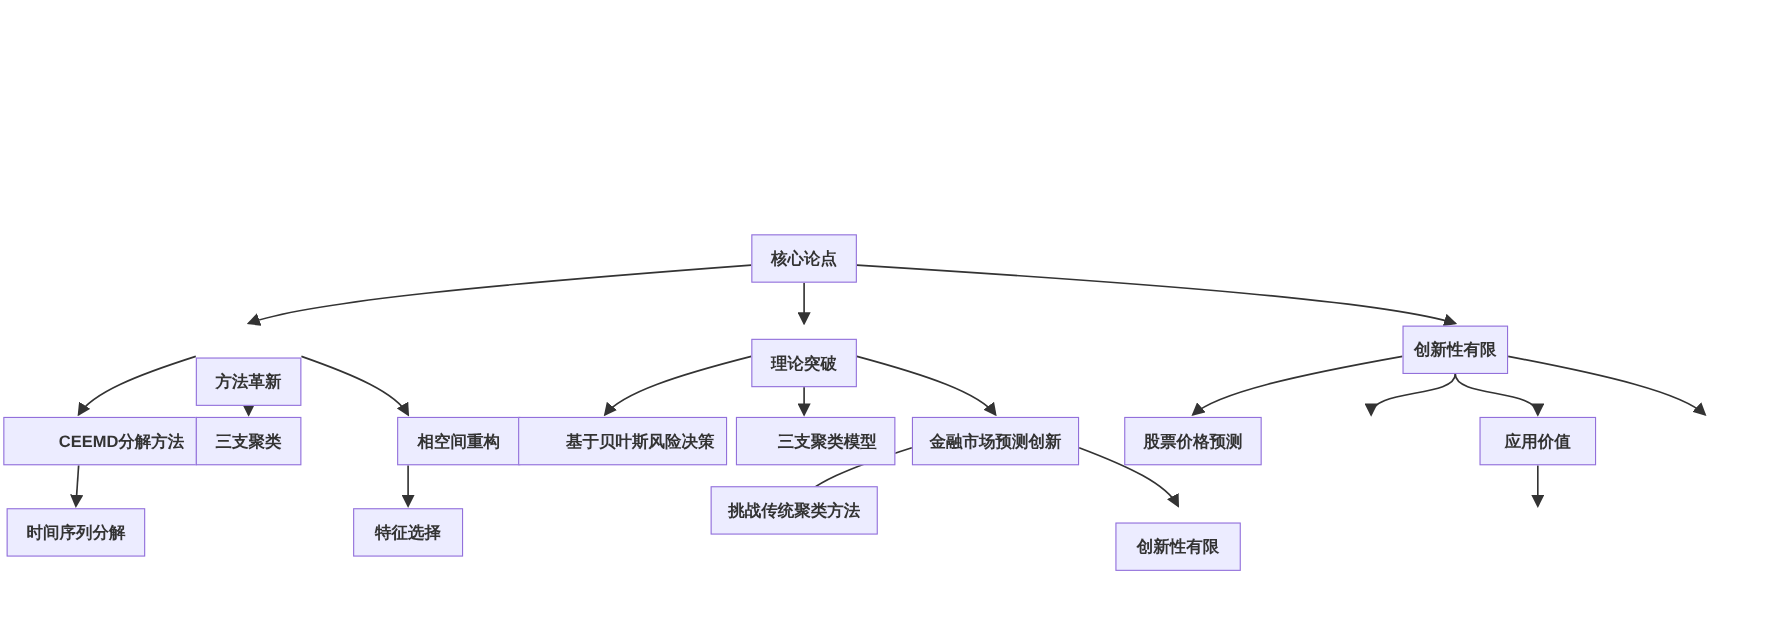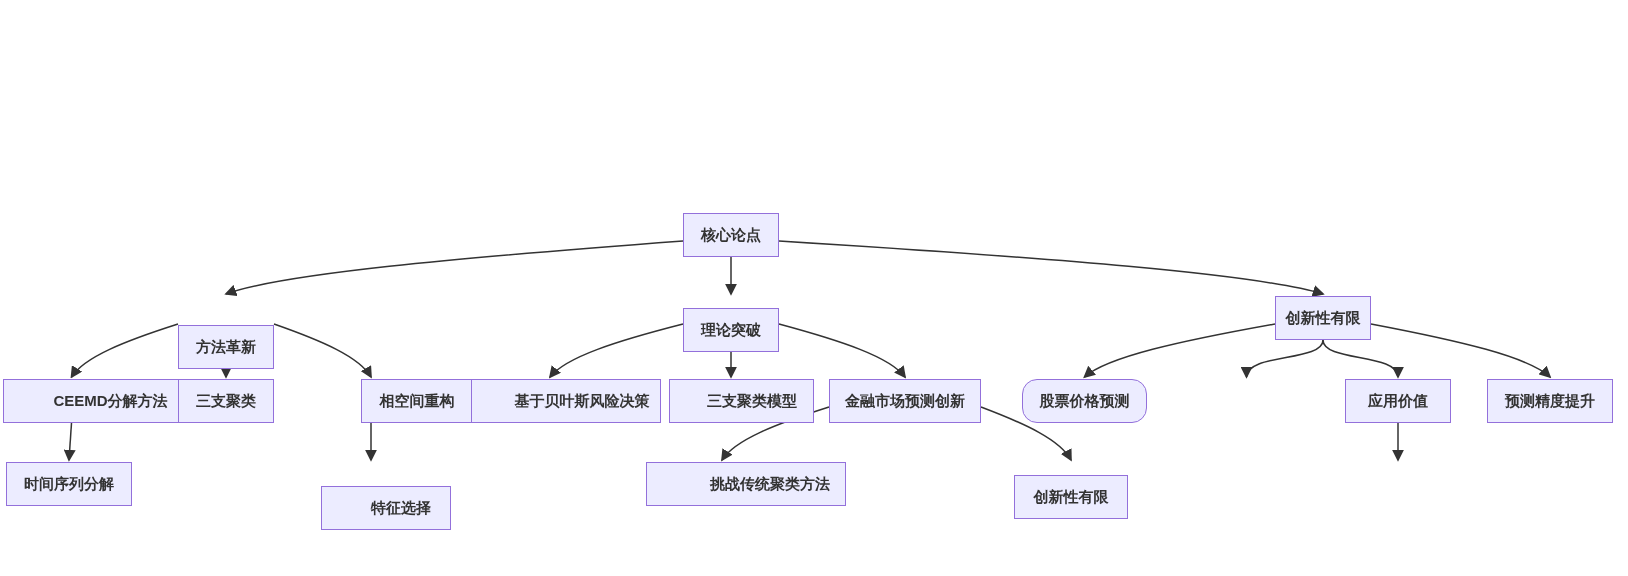--- a/index.html
+++ b/index.html
@@ -90,7 +90,7 @@
 
   <div class="node" style="left:829px; top:379px; width:150px;">金融市场预测创新</div>
 
-  <div class="node" style="left:1022px; top:379px; width:123px;border-radius:15px;">股票价格预测</div>
+  <div class="node" style="left:1022px; top:379px; width:123px;">股票价格预测</div>
 
 
   <div class="node" style="left:1345px; top:379px; width:104px;">应用价值</div>

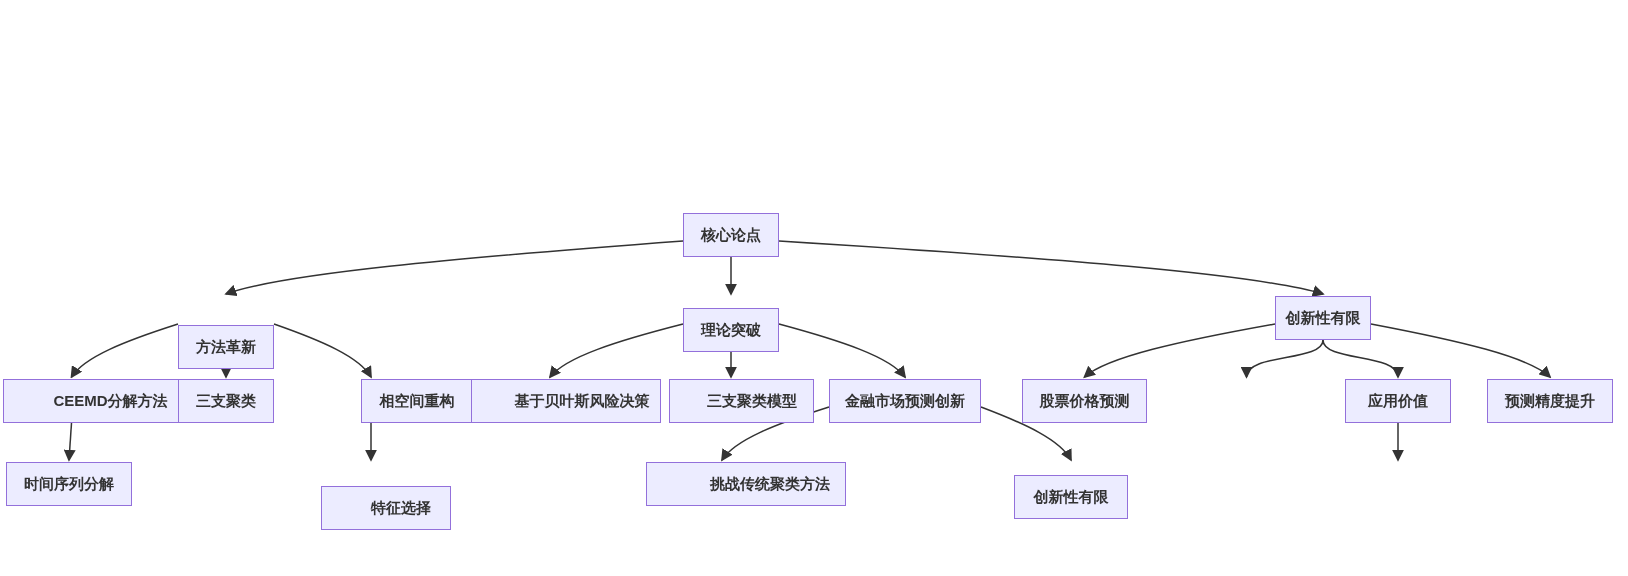--- a/index.html
+++ b/index.html
@@ -95,7 +95,6 @@
 
   <div class="node" style="left:1345px; top:379px; width:104px;">应用价值</div>
 
-  <div class="node" style="left:1487px; top:379px; width:124px;">预测精度提升</div>
 
   <div class="node" style="left:6px; top:462px; width:124px;">时间序列分解</div>
 

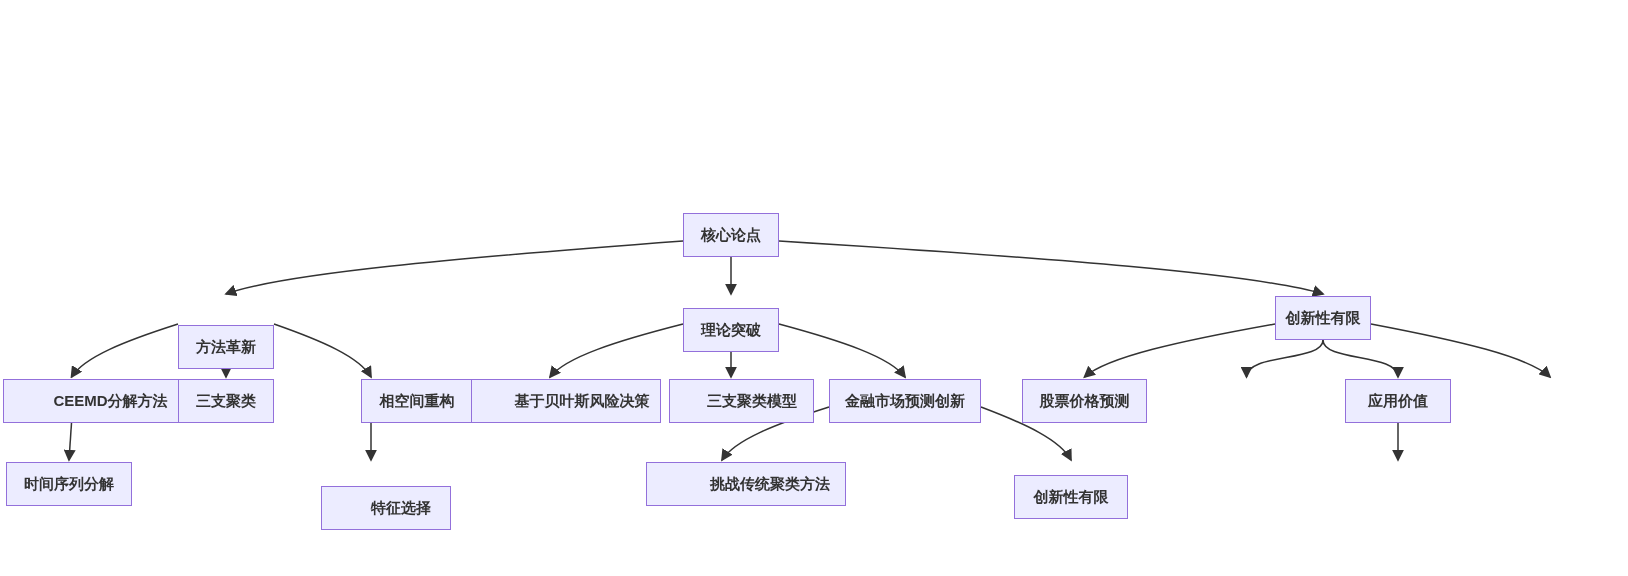--- a/index.html
+++ b/index.html
@@ -100,7 +100,7 @@
 
   <div class="node" style="left:321px; top:486px; width:98px;padding-left:30px;">特征选择</div>
 
-  <div class="node" style="left:646px; top:462px; width:150px;padding-left:48px;">挑战传统聚类方法</div>
+  <div class="node" style="left:646px; top:442px; width:150px;">挑战传统聚类方法</div>
 
   <div class="node" style="left:1014px; top:462px; width:112px;margin-top:13px;">创新性有限</div>
 

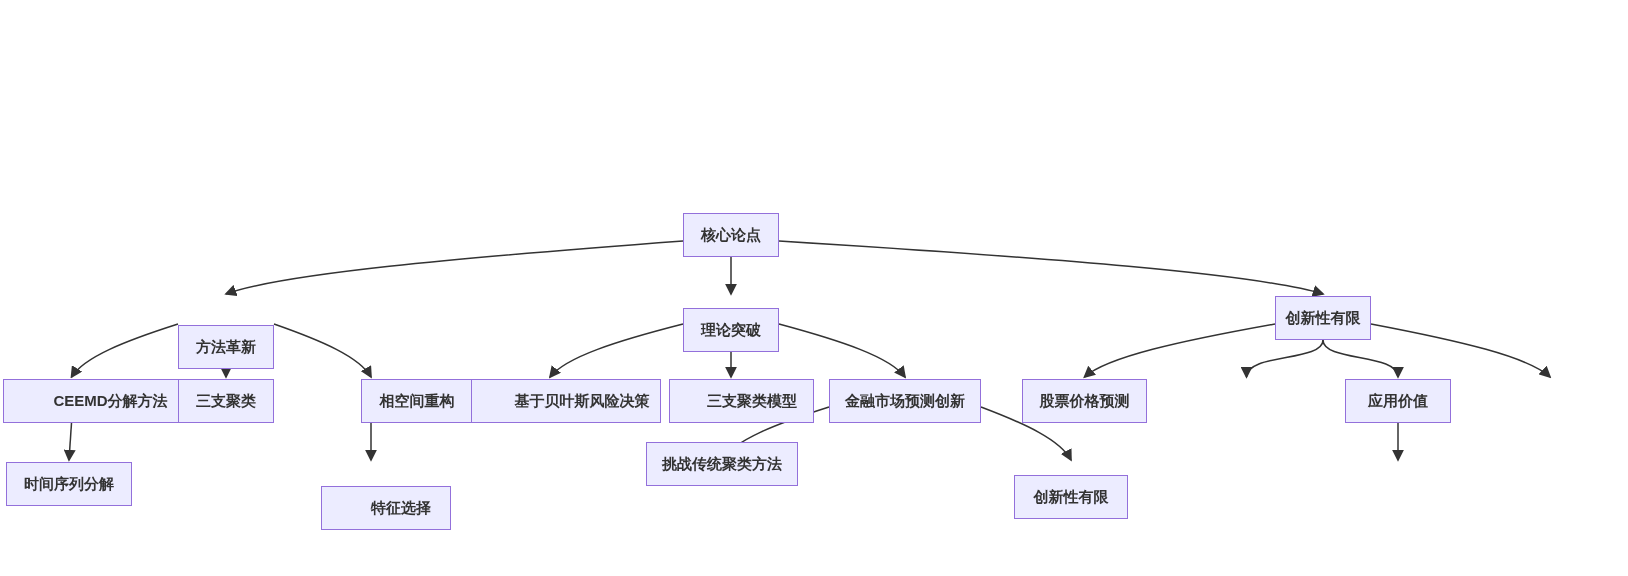--- a/index.html
+++ b/index.html
@@ -98,7 +98,7 @@
 
   <div class="node" style="left:6px; top:462px; width:124px;">时间序列分解</div>
 
-  <div class="node" style="left:321px; top:486px; width:98px;padding-left:30px;">特征选择</div>
+  <div class="node" style="left:321px; top:462px; width:98px;">特征选择</div>
 
   <div class="node" style="left:646px; top:442px; width:150px;">挑战传统聚类方法</div>
 

